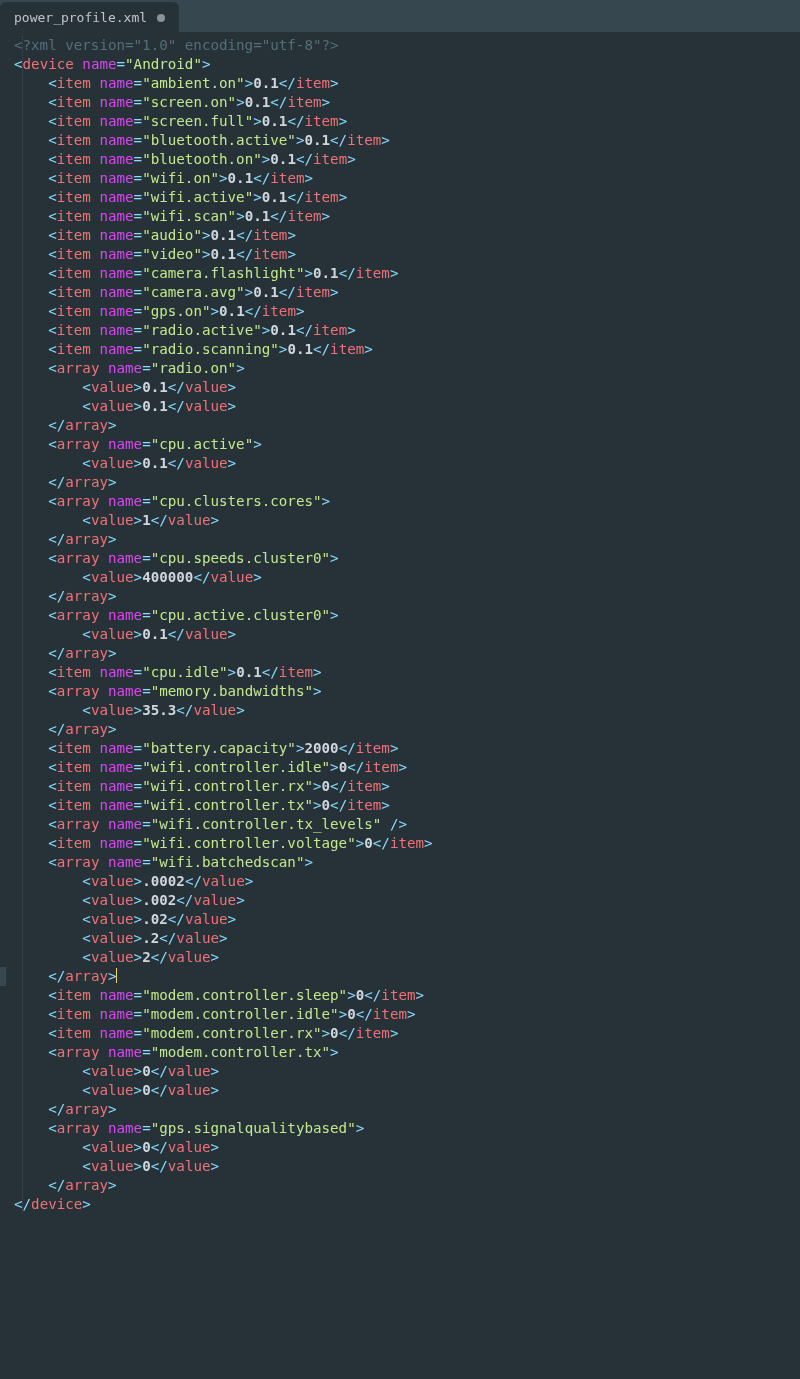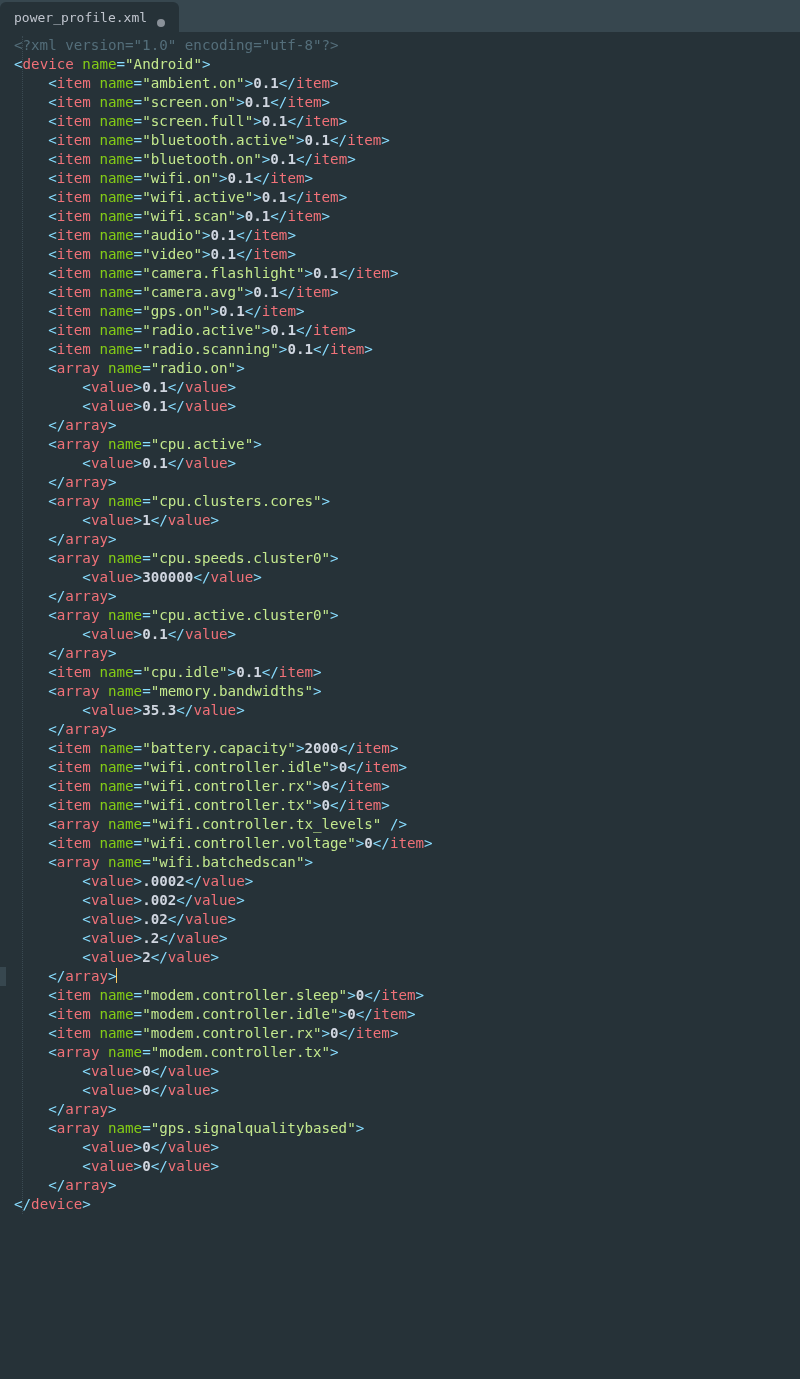--- a/index.html
+++ b/index.html
@@ -24,7 +24,7 @@
     padding:6px 14px 5px 14px;
     border-radius:6px 6px 0 0;
     display:flex;
-    align-items:flex-end;
+    align-items:center;
     gap:10px;
     font-size:13px;
   }

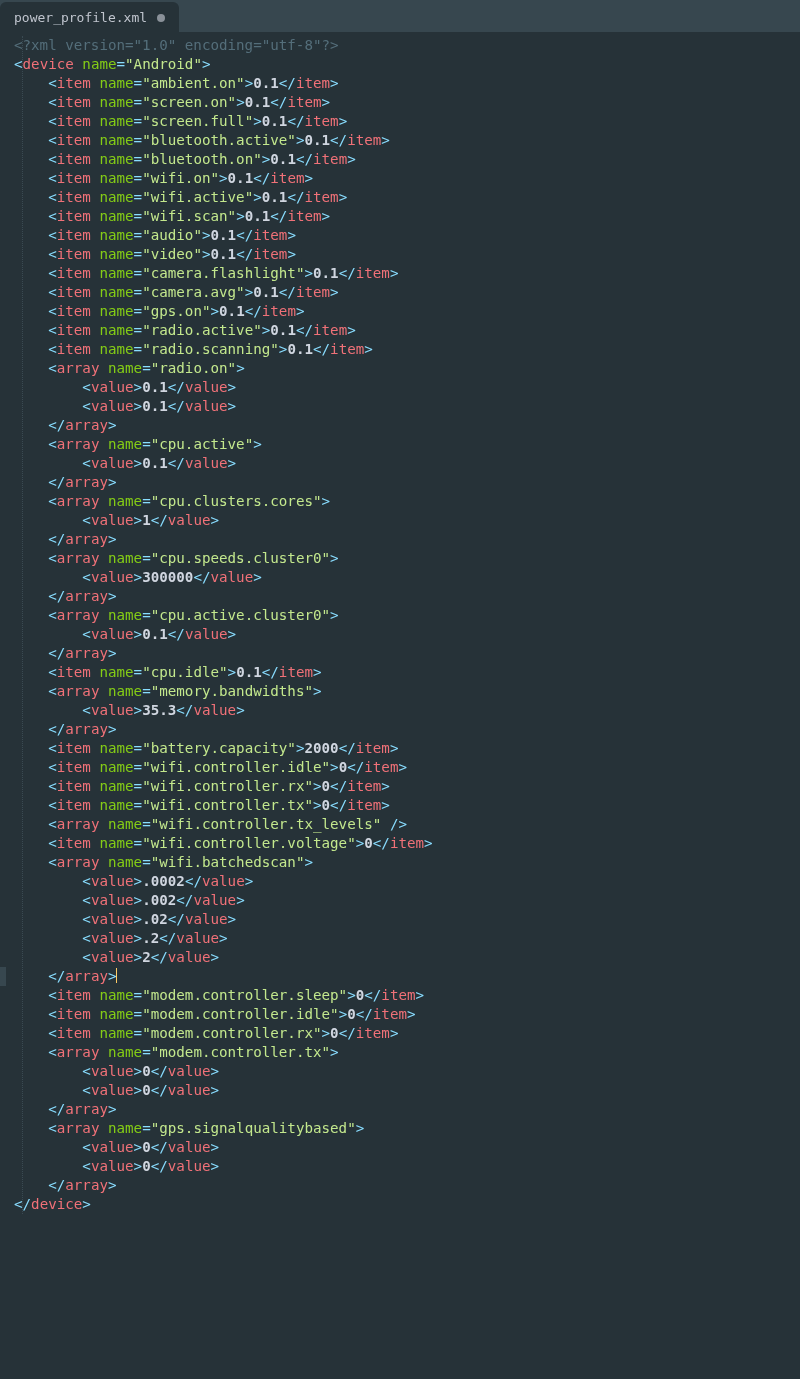--- a/index.html
+++ b/index.html
@@ -45,7 +45,7 @@
   pre { white-space:pre; }
   .p    { color:#89ddff; }          
   .tg   { color:#f07178; }          
-  .attr { color:#84cc16; }          
+  .attr { color:#d946ef; }          
   .str  { color:#c3e88d; }          
   .txt  { color:#d0d6e0; font-weight:600; } 
   .dim  { color:#546e7a; }          

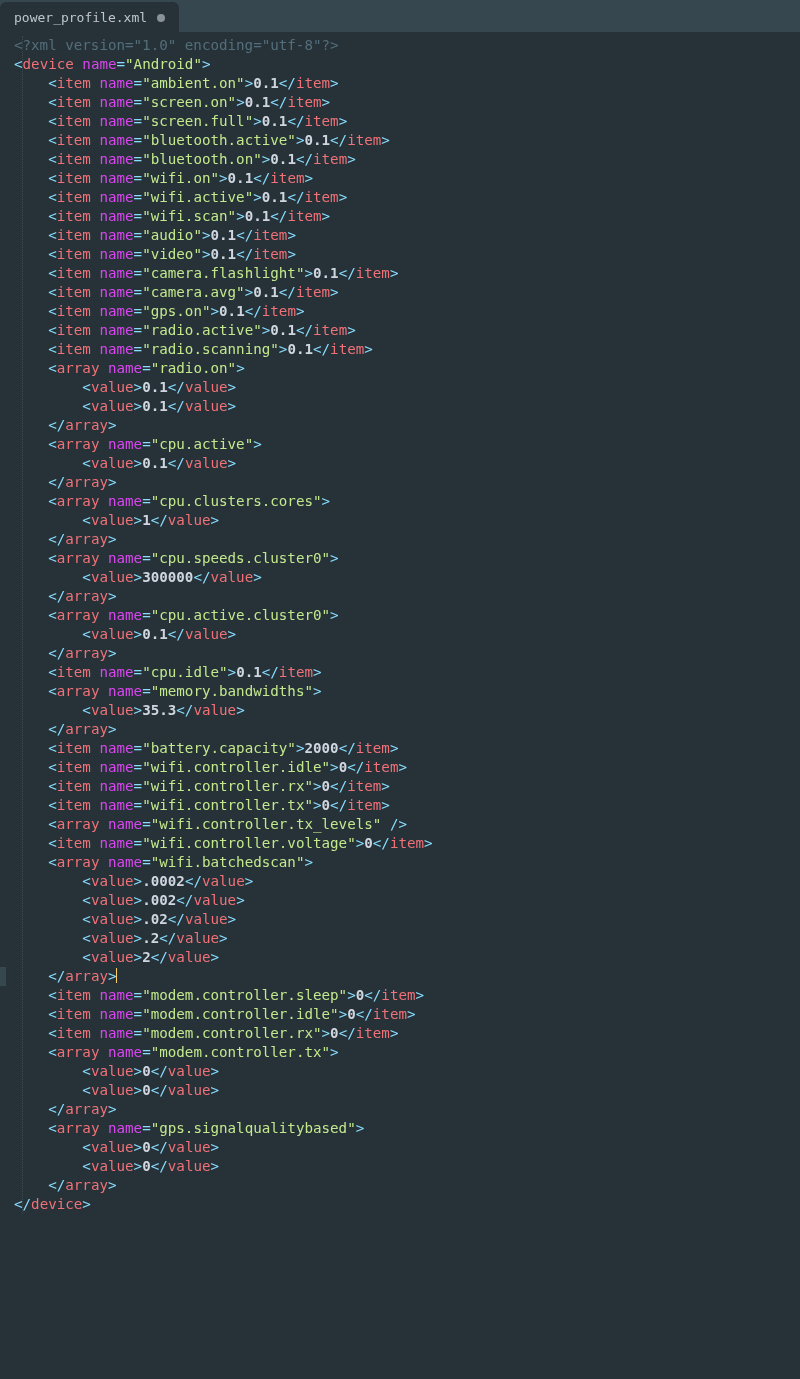--- a/index.html
+++ b/index.html
@@ -103,7 +103,7 @@
         <span class="p">&lt;</span><span class="tg">value</span><span class="p">&gt;</span><span class="txt">1</span><span class="p">&lt;/</span><span class="tg">value</span><span class="p">&gt;</span>
     <span class="p">&lt;/</span><span class="tg">array</span><span class="p">&gt;</span>
     <span class="p">&lt;</span><span class="tg">array</span> <span class="attr">name</span><span class="p">=</span><span class="str">"cpu.speeds.cluster0"</span><span class="p">&gt;</span>
-        <span class="p">&lt;</span><span class="tg">value</span><span class="p">&gt;</span><span class="txt">300000</span><span class="p">&lt;/</span><span class="tg">value</span><span class="p">&gt;</span>
+        <span class="p">&lt;</span><span class="tg">value</span><span class="p">&gt;</span><span class="txt">400000</span><span class="p">&lt;/</span><span class="tg">value</span><span class="p">&gt;</span>
     <span class="p">&lt;/</span><span class="tg">array</span><span class="p">&gt;</span>
     <span class="p">&lt;</span><span class="tg">array</span> <span class="attr">name</span><span class="p">=</span><span class="str">"cpu.active.cluster0"</span><span class="p">&gt;</span>
         <span class="p">&lt;</span><span class="tg">value</span><span class="p">&gt;</span><span class="txt">0.1</span><span class="p">&lt;/</span><span class="tg">value</span><span class="p">&gt;</span>

